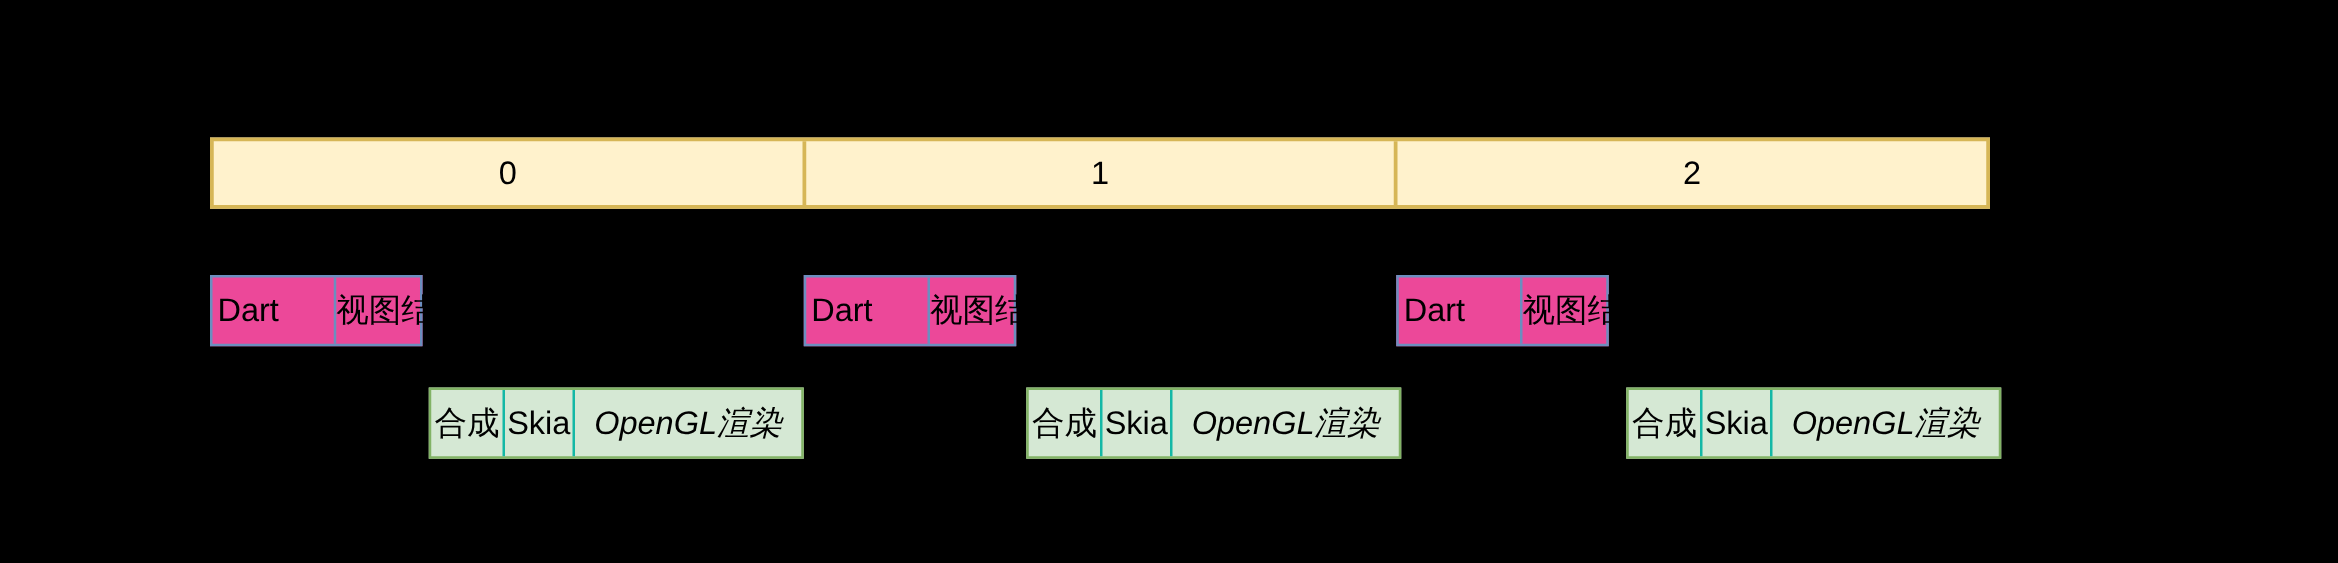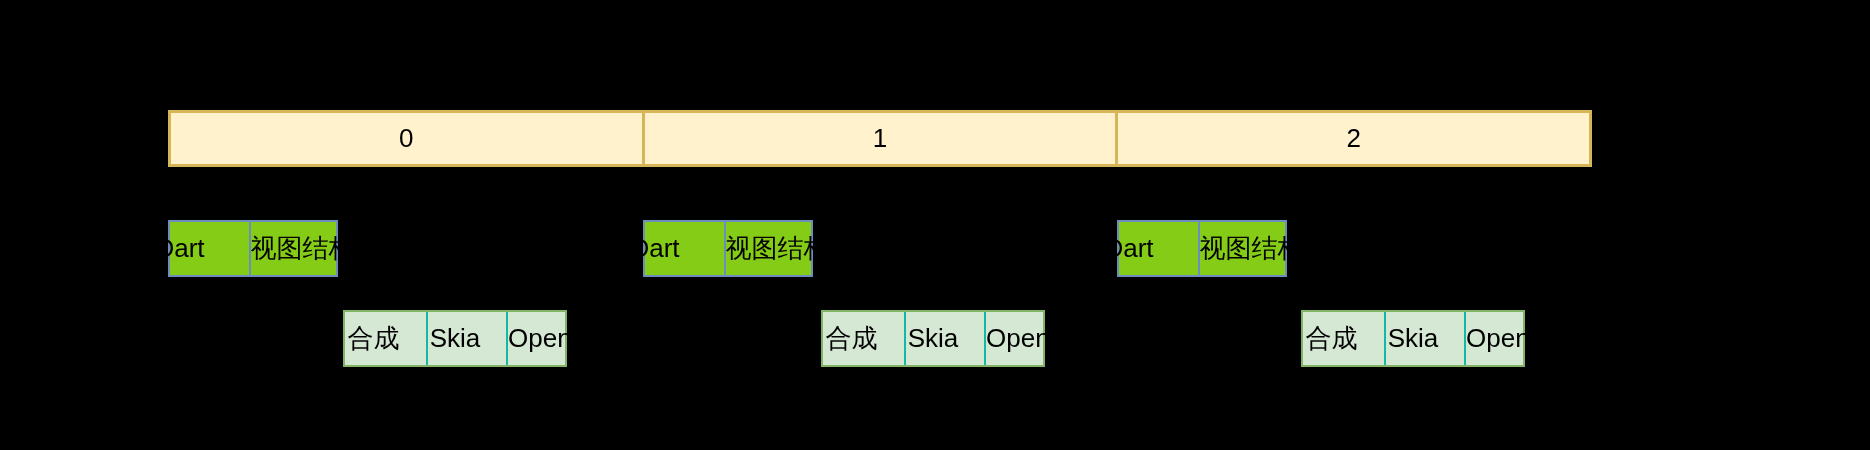--- a/index.html
+++ b/index.html
@@ -63,9 +63,8 @@
   .ui-box {
     top: 220px;
     width: 170px;
-    background: #84cc16;
+    background: #ec4899;
     border: 2px solid #6C8EBF;
-    justify-content: center;
   }
   .ui-box .cell + .cell { border-left: 2px solid #6C8EBF; }
   .ui-box .cell-dart { width: 57px; flex: none; }

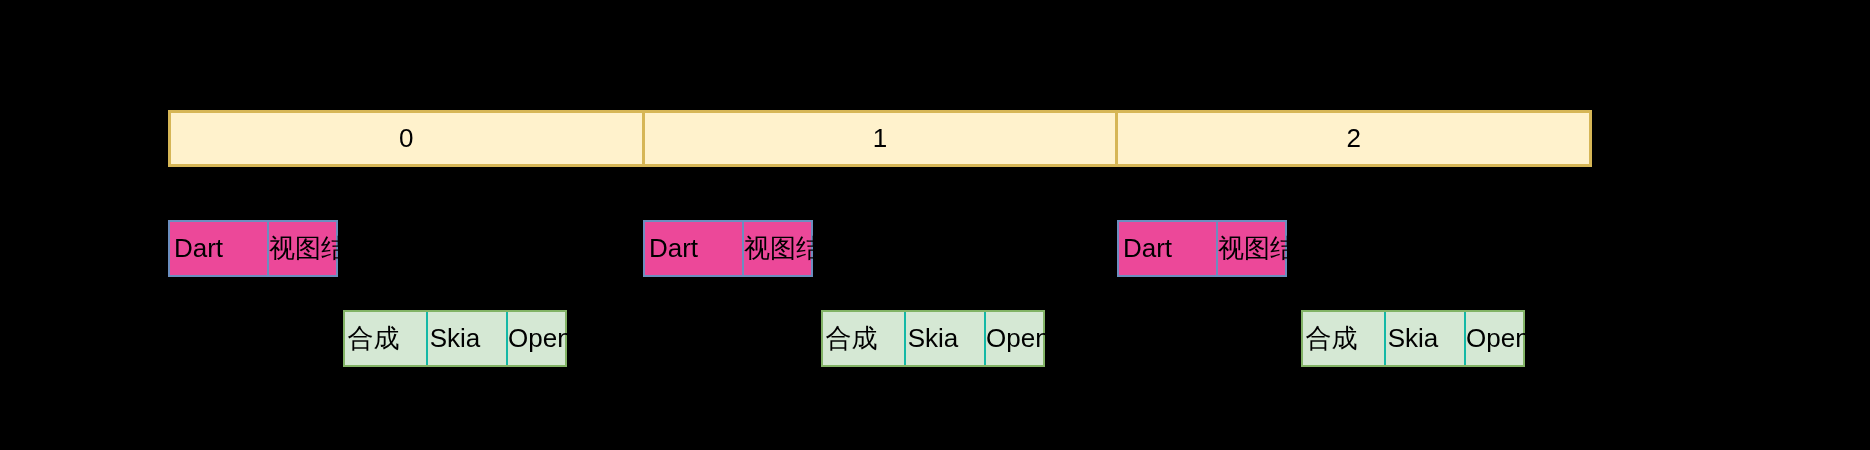--- a/index.html
+++ b/index.html
@@ -76,10 +76,9 @@
   
   .raster-box {
     top: 310px;
-    width: 224px;
+    width: 300px;
     background: #D5E8D4;
     border: 2px solid #82B366;
-    gap: 24px;
   }
   .raster-box .cell + .cell { border-left: 2px solid #14b8a6; }
   .raster-box .cell-composite { width: 57px; flex: none; }

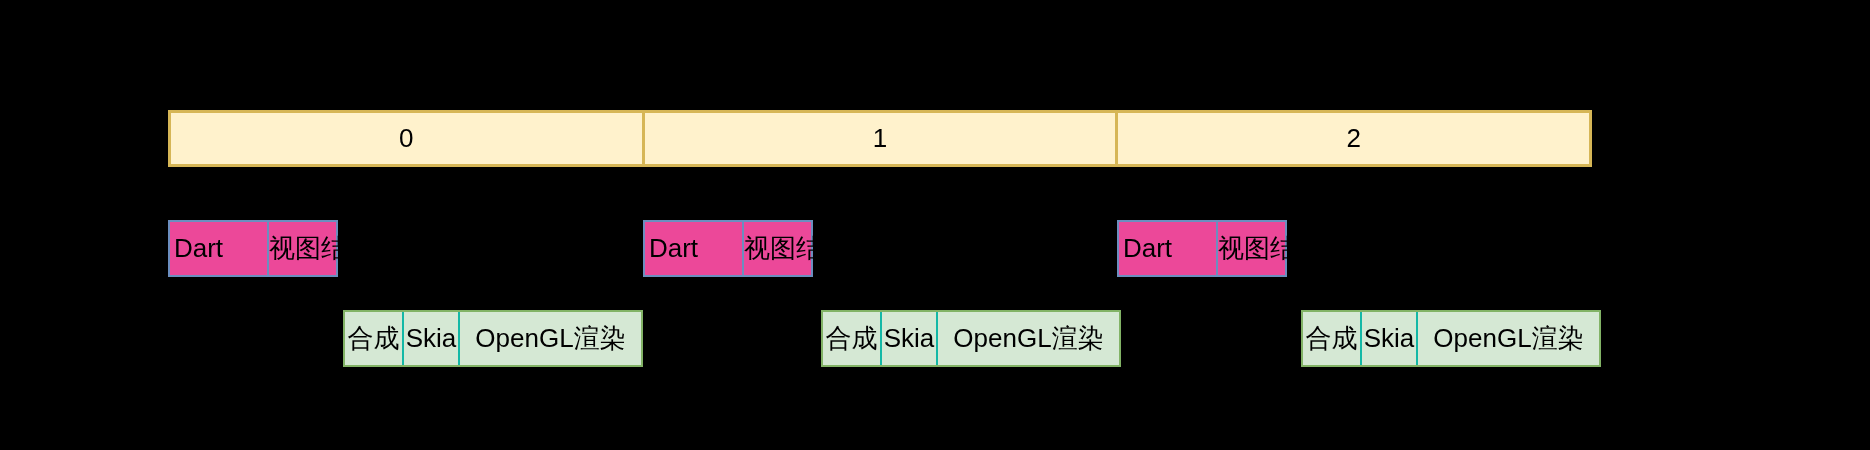--- a/index.html
+++ b/index.html
@@ -83,7 +83,7 @@
   .raster-box .cell + .cell { border-left: 2px solid #14b8a6; }
   .raster-box .cell-composite { width: 57px; flex: none; }
   .raster-box .cell-skia { width: 56px; flex: none; }
-  .raster-box .cell-opengl { flex: 1; }
+  .raster-box .cell-opengl { flex: 1; font-style: italic; }
   .raster-box.f0 { left: 343px; }
   .raster-box.f1 { left: 821px; }
   .raster-box.f2 { left: 1301px; }

